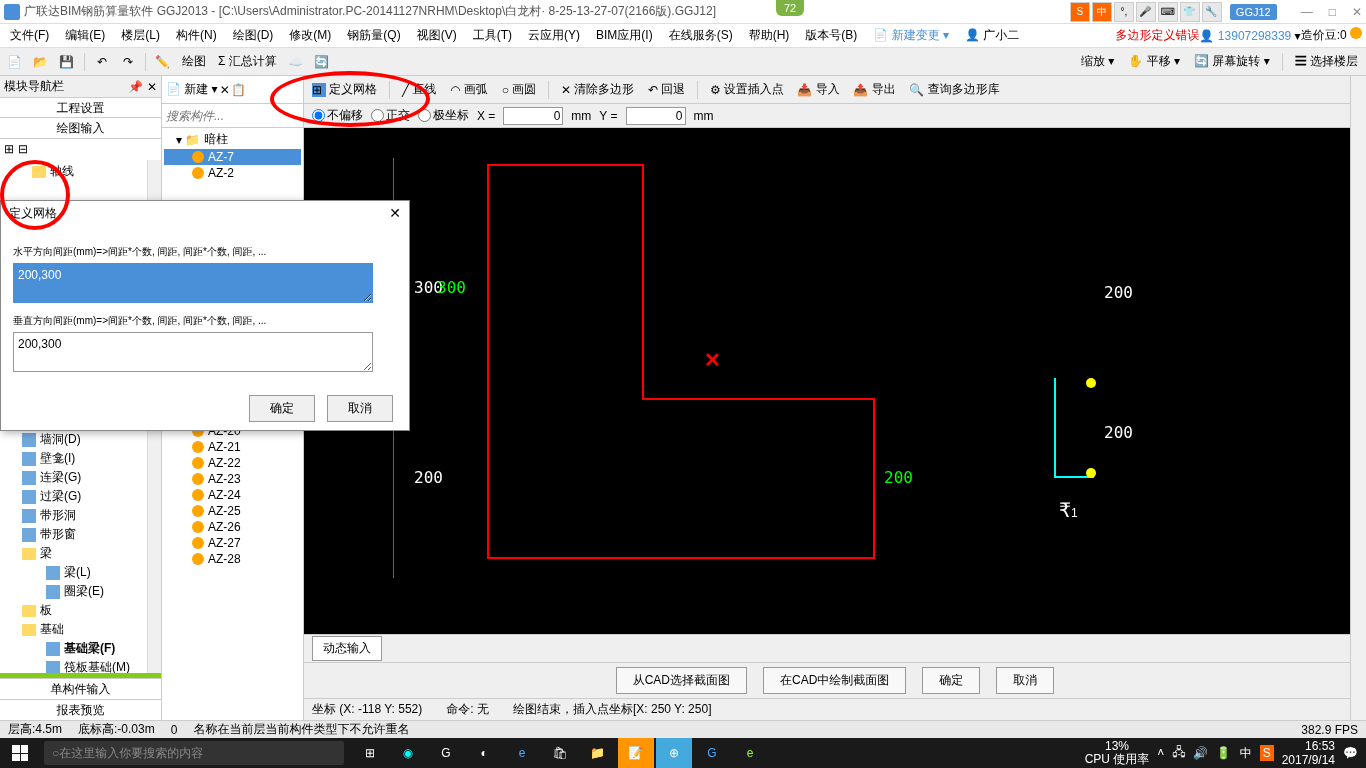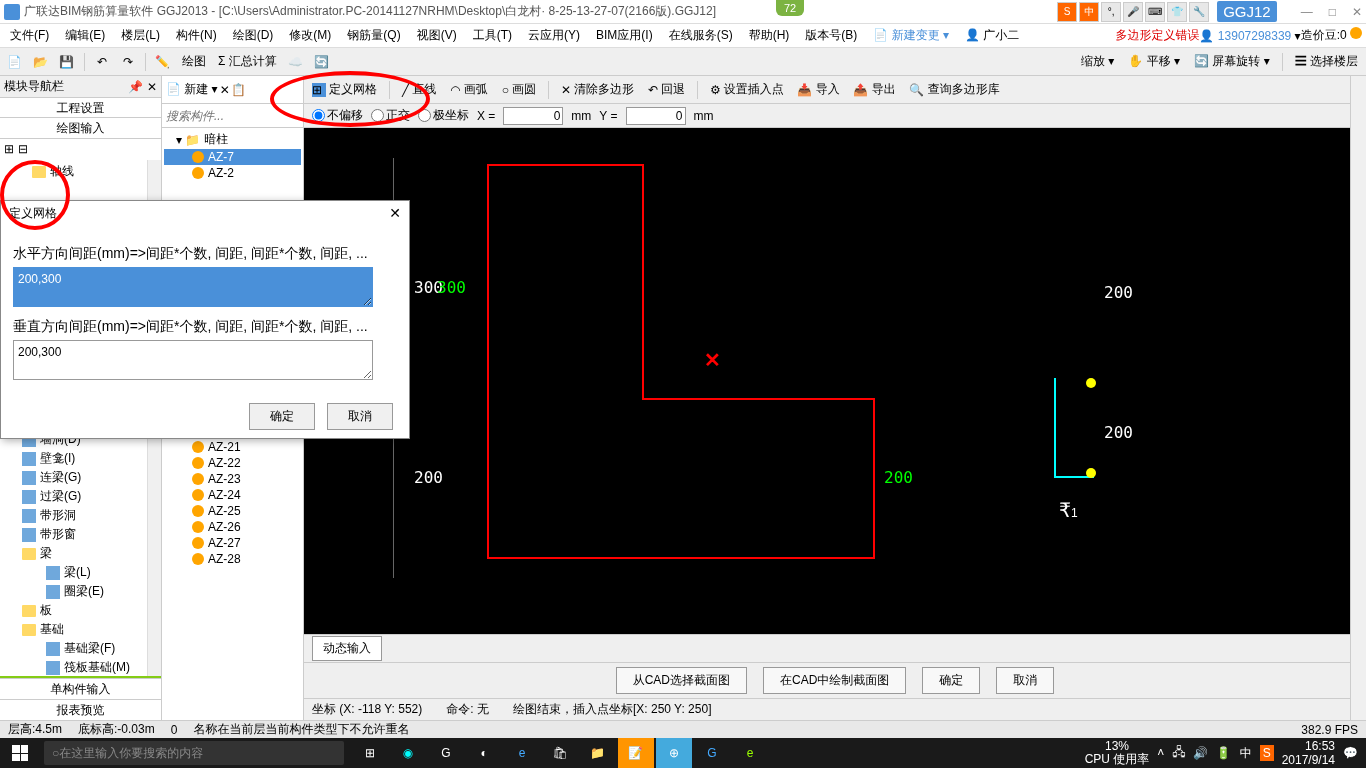--- a/index.html
+++ b/index.html
@@ -13,7 +13,7 @@
     .ime-bar { display: flex; gap: 2px; align-items: center; }
     .ime-item { width: 20px; height: 20px; background: #e8e8e8; border: 1px solid #ccc; display: flex; align-items: center; justify-content: center; font-size: 10px; }
     .ime-zhong { background: #ff6600; color: #fff; }
-    .ggj-badge { background: #4a90d9; color: #fff; padding: 2px 6px; border-radius: 2px; font-size: 15px; }
+    .ggj-badge { background: #4a90d9; color: #fff; padding: 2px 6px; border-radius: 2px; font-size: 11px; }
     .win-controls { display: flex; gap: 16px; margin-left: 16px; color: #888; }
     
     .menubar { height: 24px; background: #fff; display: flex; align-items: center; padding: 0 4px; gap: 4px; border-bottom: 1px solid #ddd; }

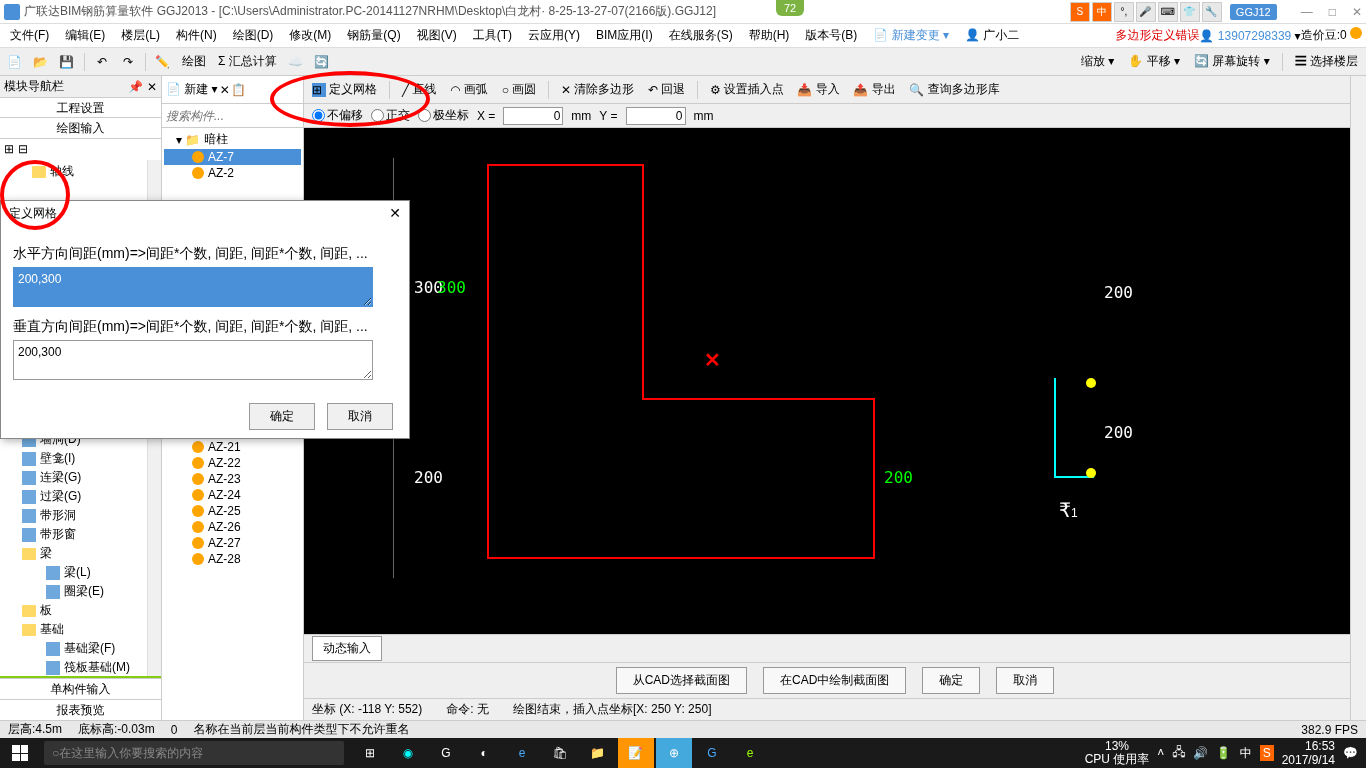--- a/index.html
+++ b/index.html
@@ -90,7 +90,7 @@
     .dialog-title { height: 24px; display: flex; align-items: center; padding: 0 8px; }
     .dialog-close { margin-left: auto; cursor: pointer; font-size: 14px; }
     .dialog-body { padding: 12px; }
-    .dlg-label { margin: 8px 0 4px; font-size: 14px; }
+    .dlg-label { margin: 8px 0 4px; font-size: 10px; }
     .dlg-input { width: 360px; height: 40px; border: 1px solid #4a90d9; padding: 4px; font-size: 12px; }
     .dlg-input.plain { border: 1px solid #999; }
     .dialog-footer { display: flex; justify-content: flex-end; gap: 12px; padding: 8px 16px; }

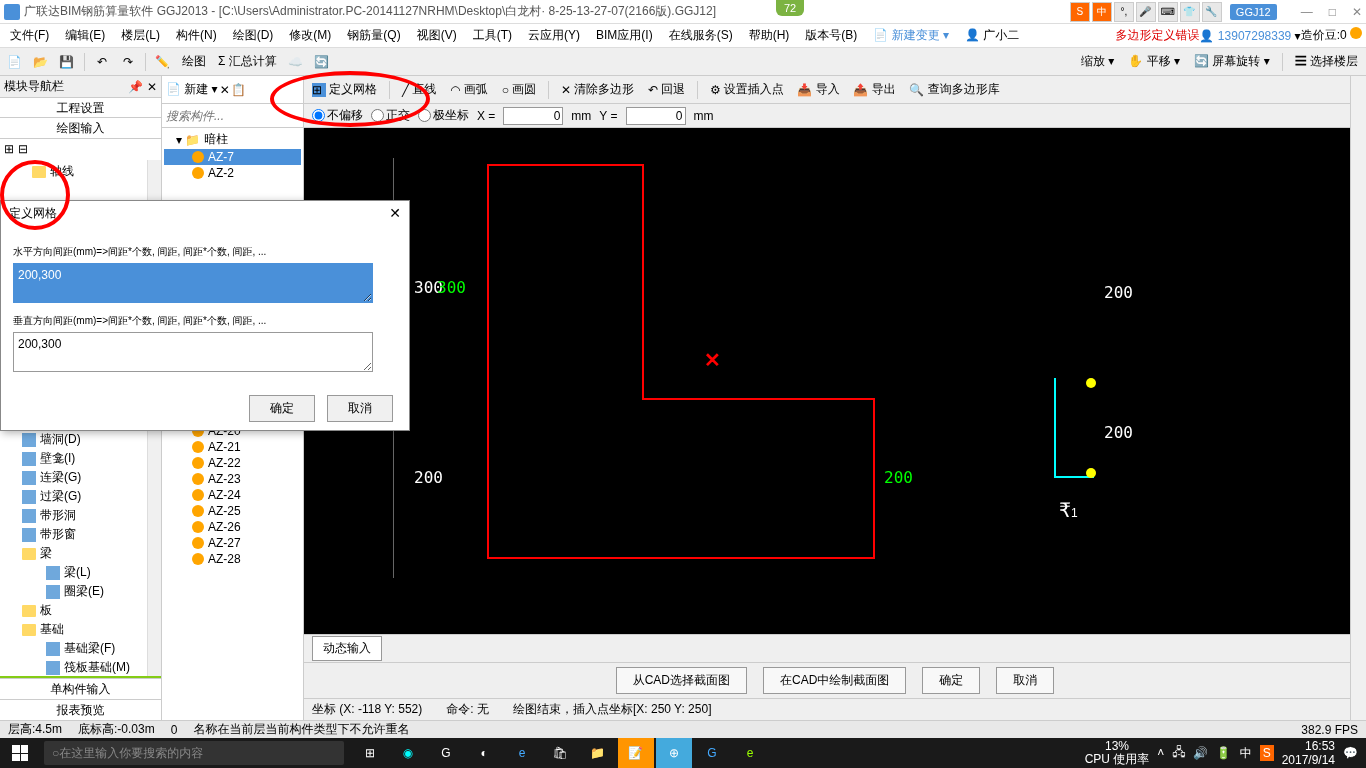--- a/index.html
+++ b/index.html
@@ -239,7 +239,7 @@
             <span class="folder-icon"></span>
             <span>基础</span>
           </div>
-          <div class="tree-item" style="padding-left: 44px;">
+          <div class="tree-item" style="padding-left: 44px; font-weight: bold;">
             <span class="comp-icon"></span>
             <span>基础梁(F)</span>
           </div>

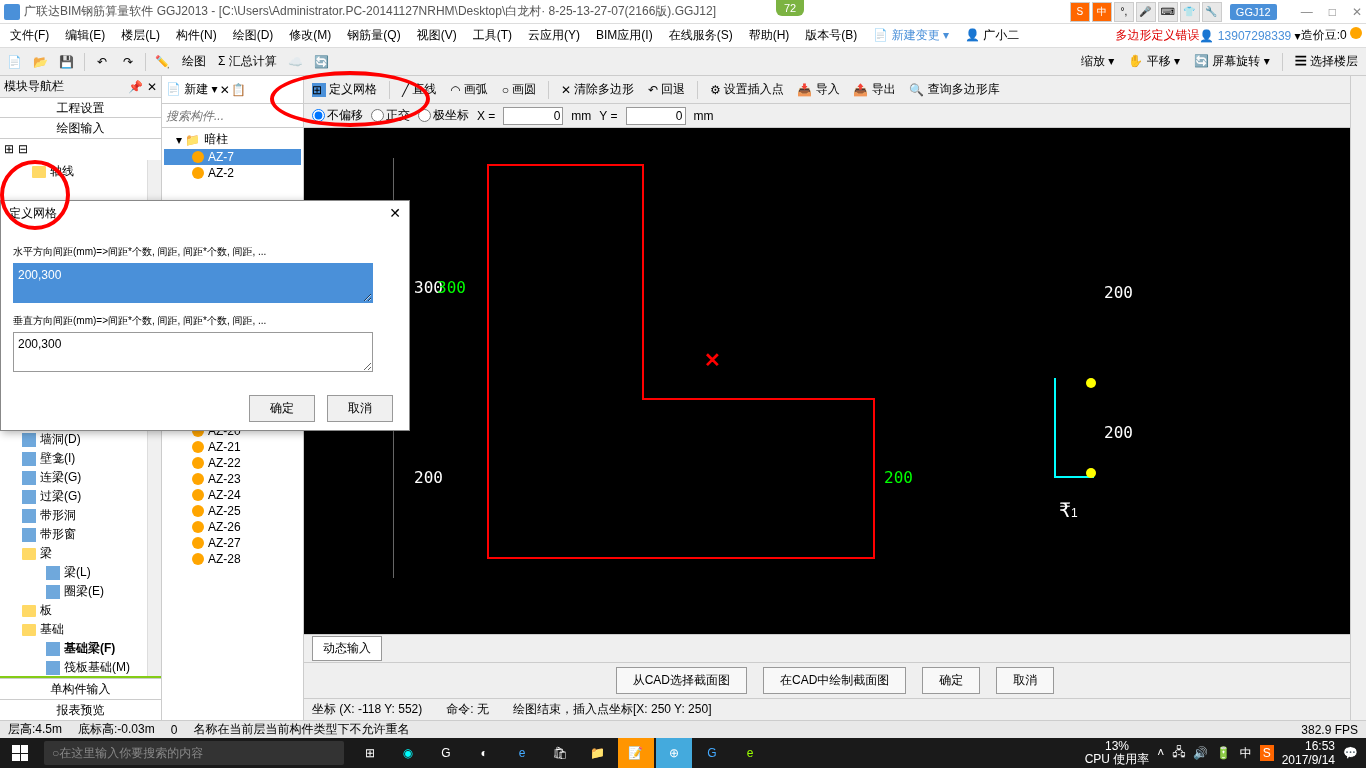--- a/index.html
+++ b/index.html
@@ -39,7 +39,7 @@
     .tree-item { display: flex; align-items: center; padding: 1px 4px 1px 20px; gap: 4px; cursor: pointer; }
     .folder-icon { width: 14px; height: 12px; background: #ffd966; border-radius: 1px; }
     .comp-icon { width: 14px; height: 14px; background: #6fa8dc; }
-    .bottom-tabs { border-top: 3px solid #84cc16; }
+    .bottom-tabs { border-top: 6px solid #84cc16; }
     
     .mid-panel { width: 142px; background: #fff; border-right: 1px solid #ccc; display: flex; flex-direction: column; }
     .mid-toolbar { height: 28px; display: flex; align-items: center; padding: 0 4px; gap: 2px; border-bottom: 1px solid #ccc; }

